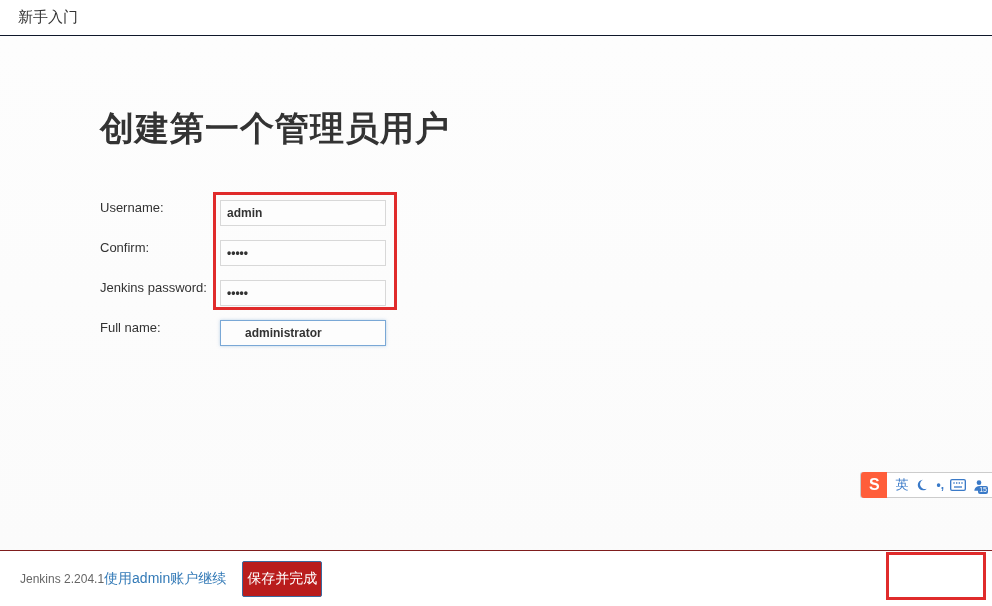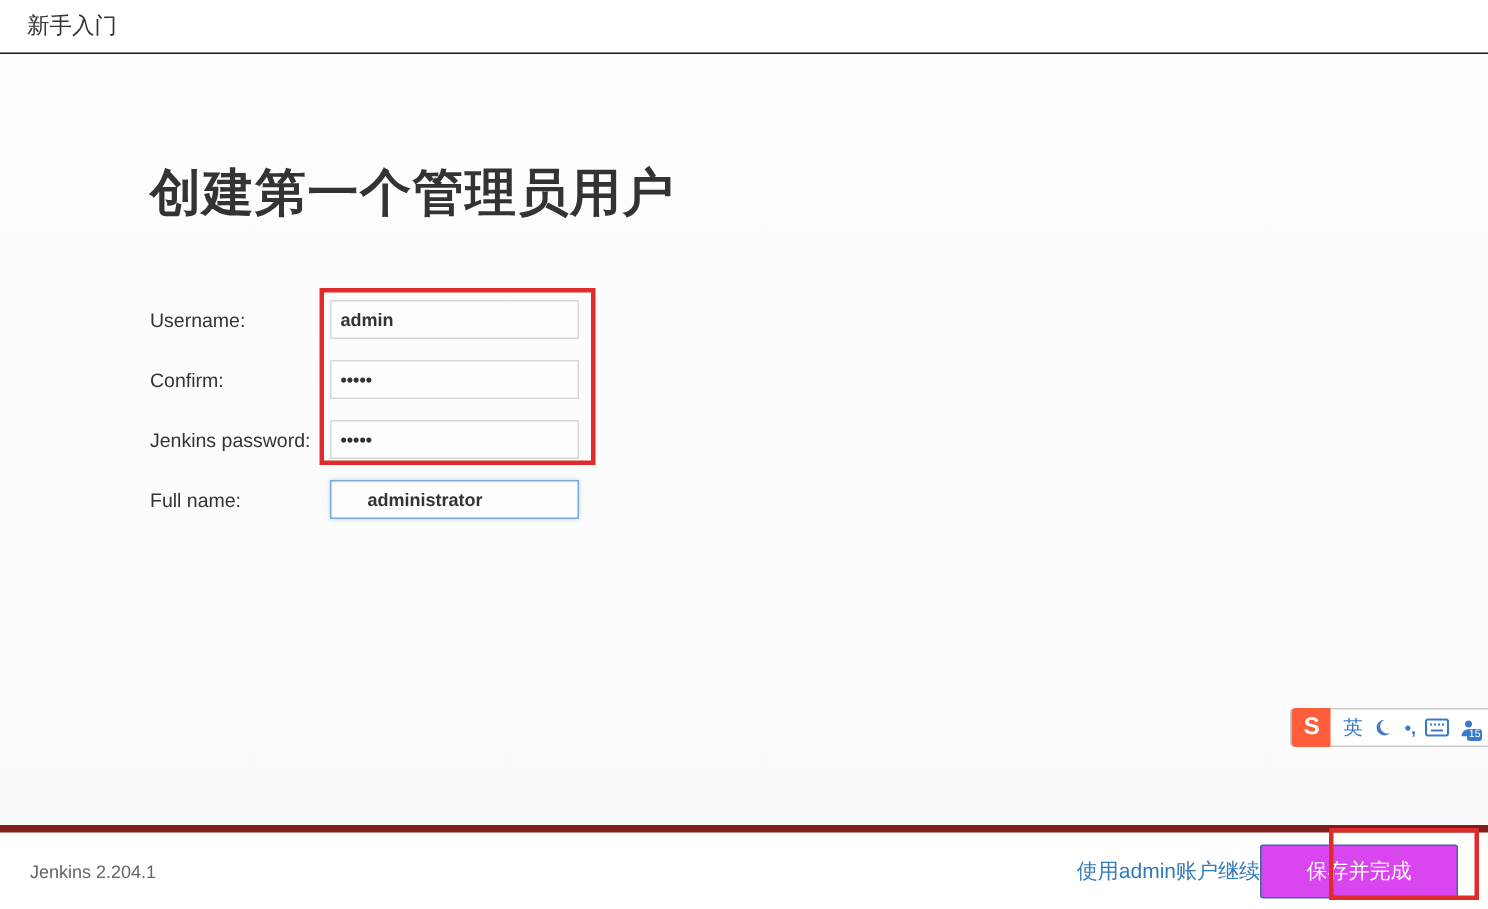--- a/index.html
+++ b/index.html
@@ -50,7 +50,6 @@
     }
     .form-row {
       display: flex;
-      align-items: center;
       margin-bottom: 14px;
     }
     .form-label {

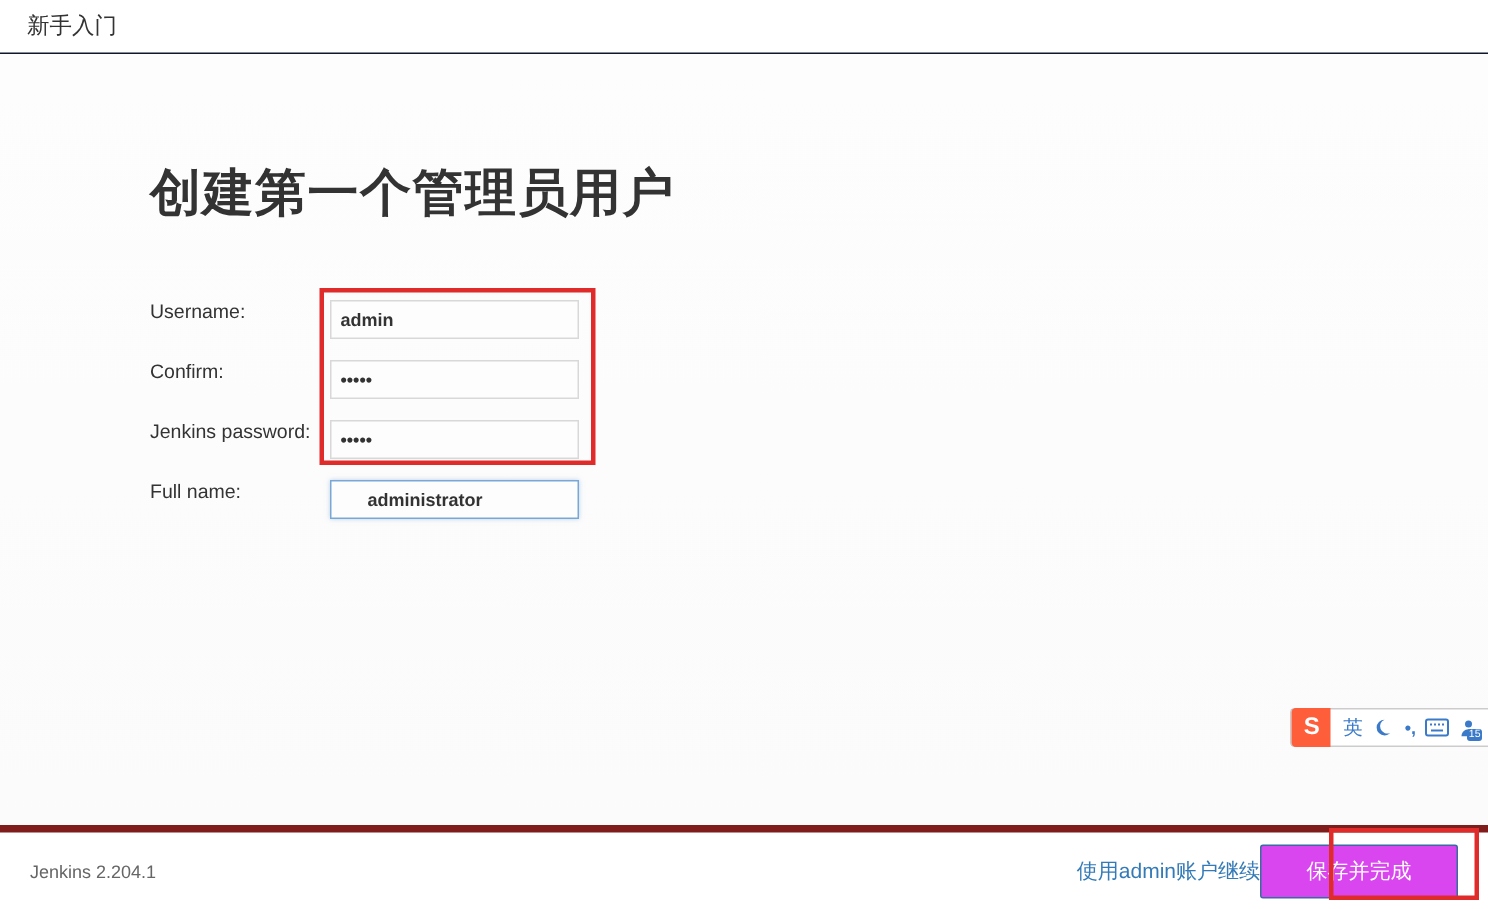--- a/index.html
+++ b/index.html
@@ -79,11 +79,10 @@
       left: 0;
       right: 0;
       height: 56px;
-      border-top: 5px solid #7f1d1d;
-      background: #fff;
-      display: flex;
-      align-items: center;
-      justify-content: space-between;
+      border-top: 1px solid #7f1d1d;
+      background: #fff;
+      display: flex;
+      align-items: center;
       padding: 0 20px;
     }
     .footer-version {

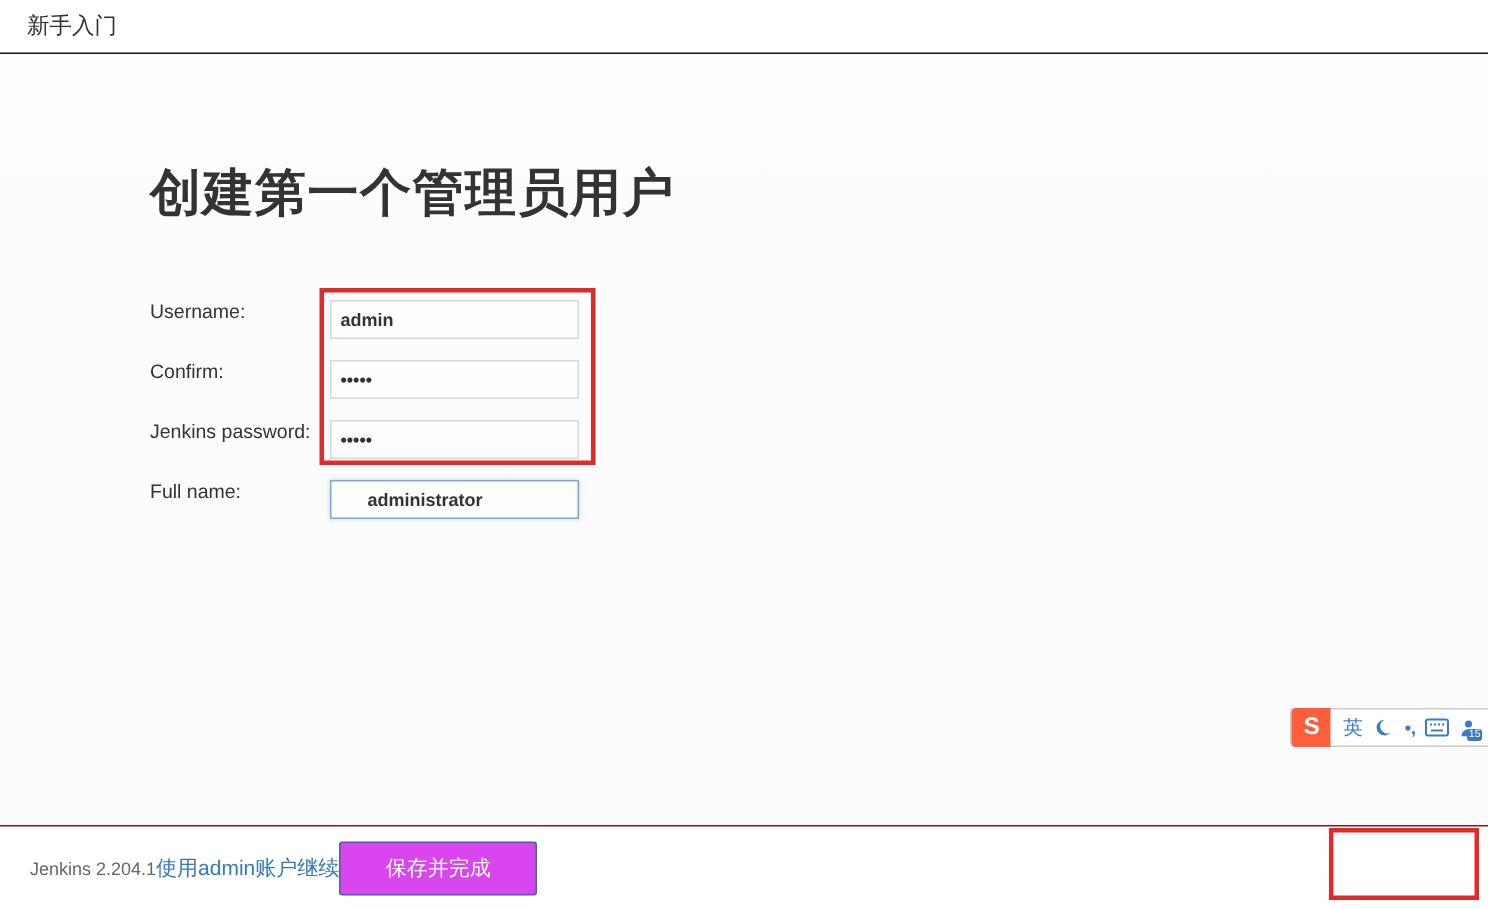--- a/index.html
+++ b/index.html
@@ -92,6 +92,7 @@
     .footer-actions {
       display: flex;
       align-items: center;
+      gap: 16px;
     }
     .link-button {
       color: #337ab7;

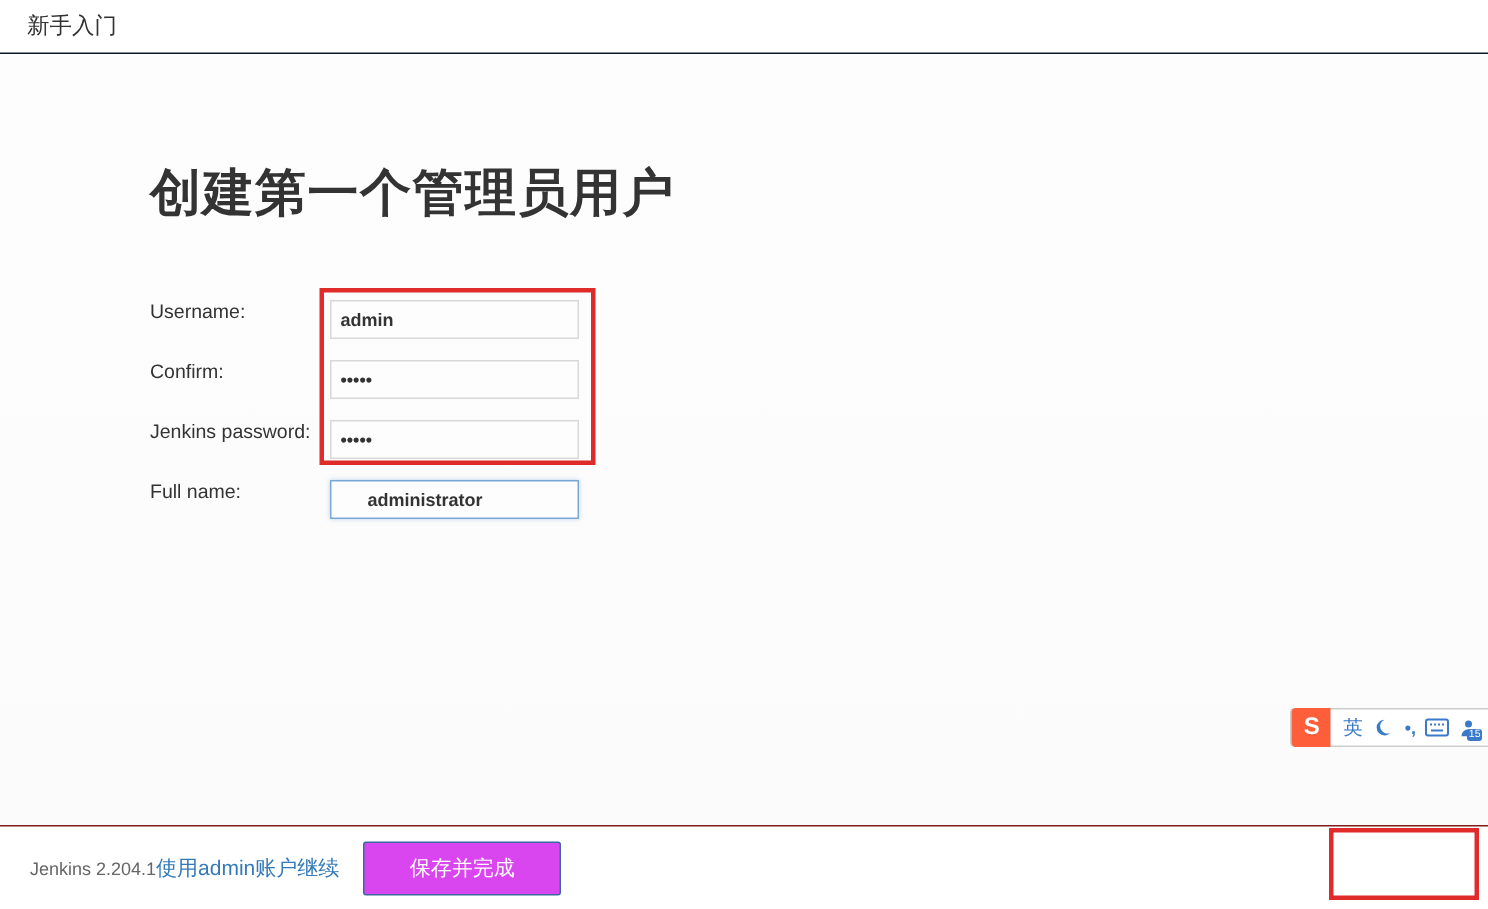--- a/index.html
+++ b/index.html
@@ -101,10 +101,10 @@
       text-decoration: none;
     }
     .primary-button {
-      background: #d946ef;
+      background: #b91c1c;
       color: #fff;
       border: 1px solid #3a6a9f;
-      padding: 8px 30px;
+      padding: 8px 4px;
       font-size: 14px;
       cursor: pointer;
       border-radius: 2px;

